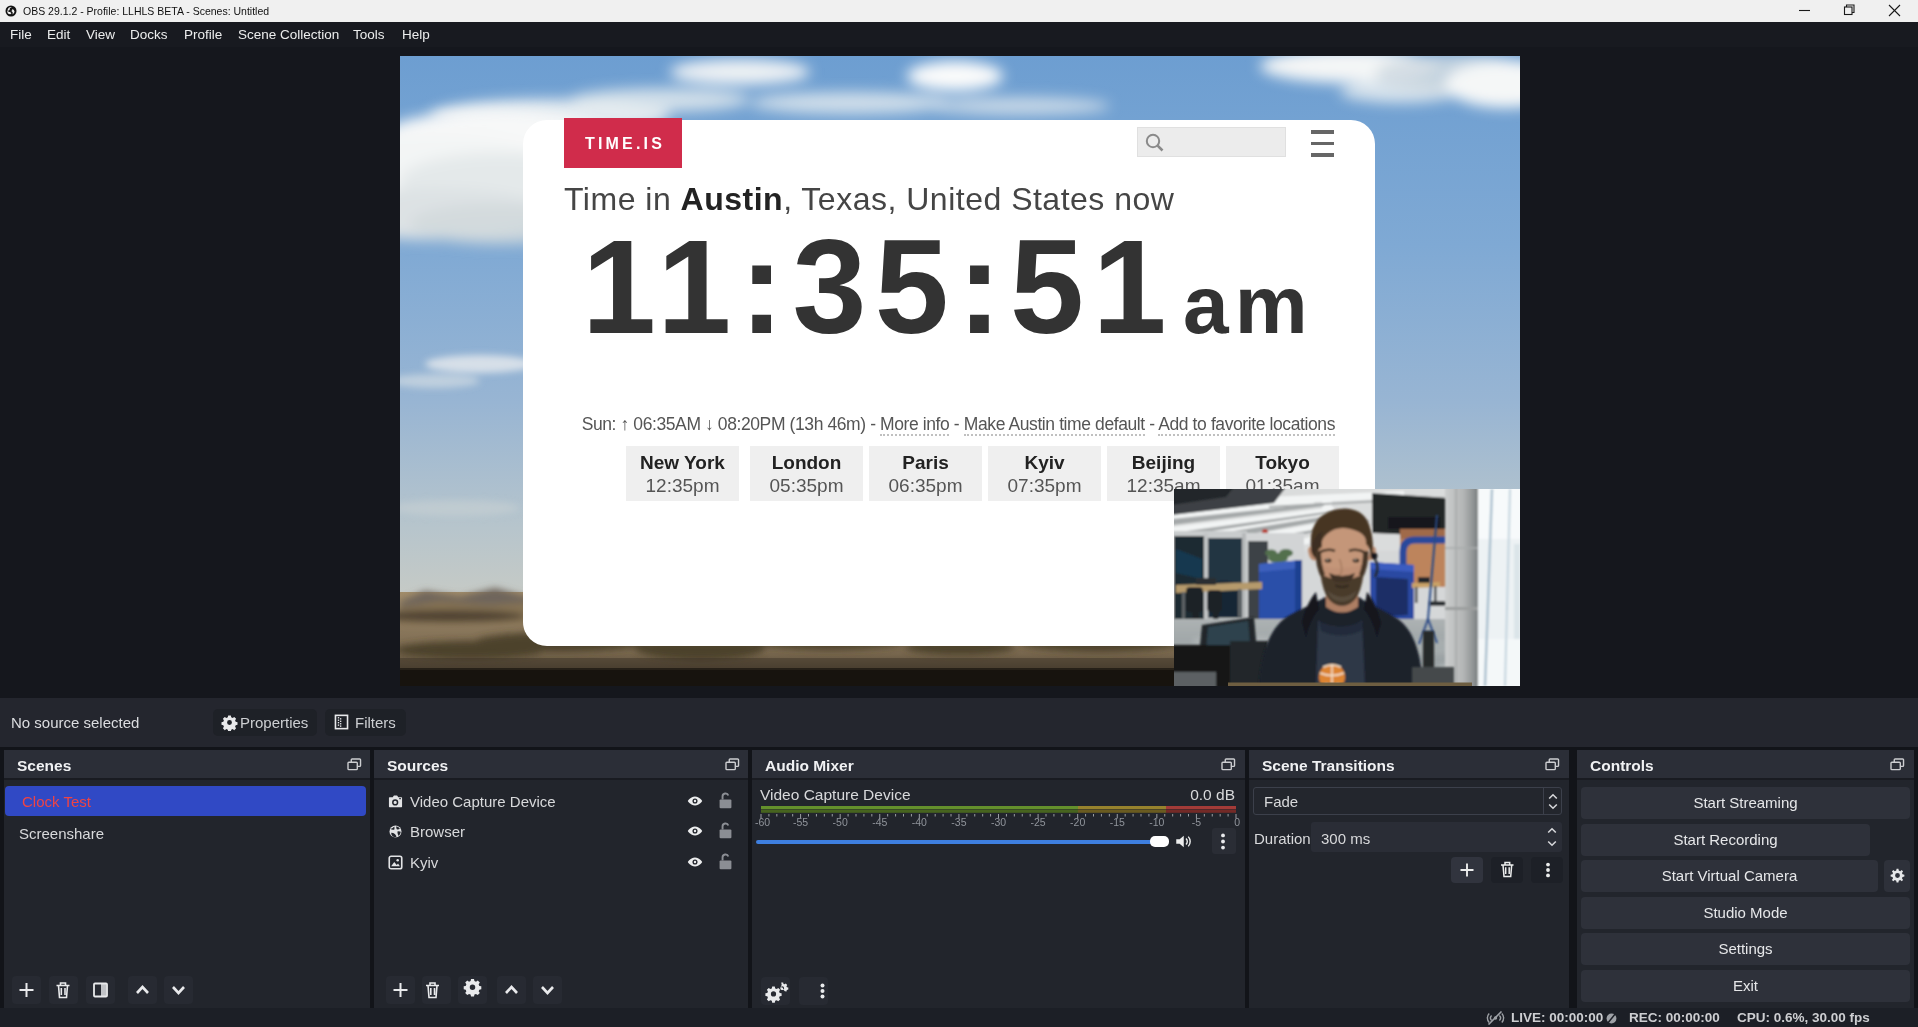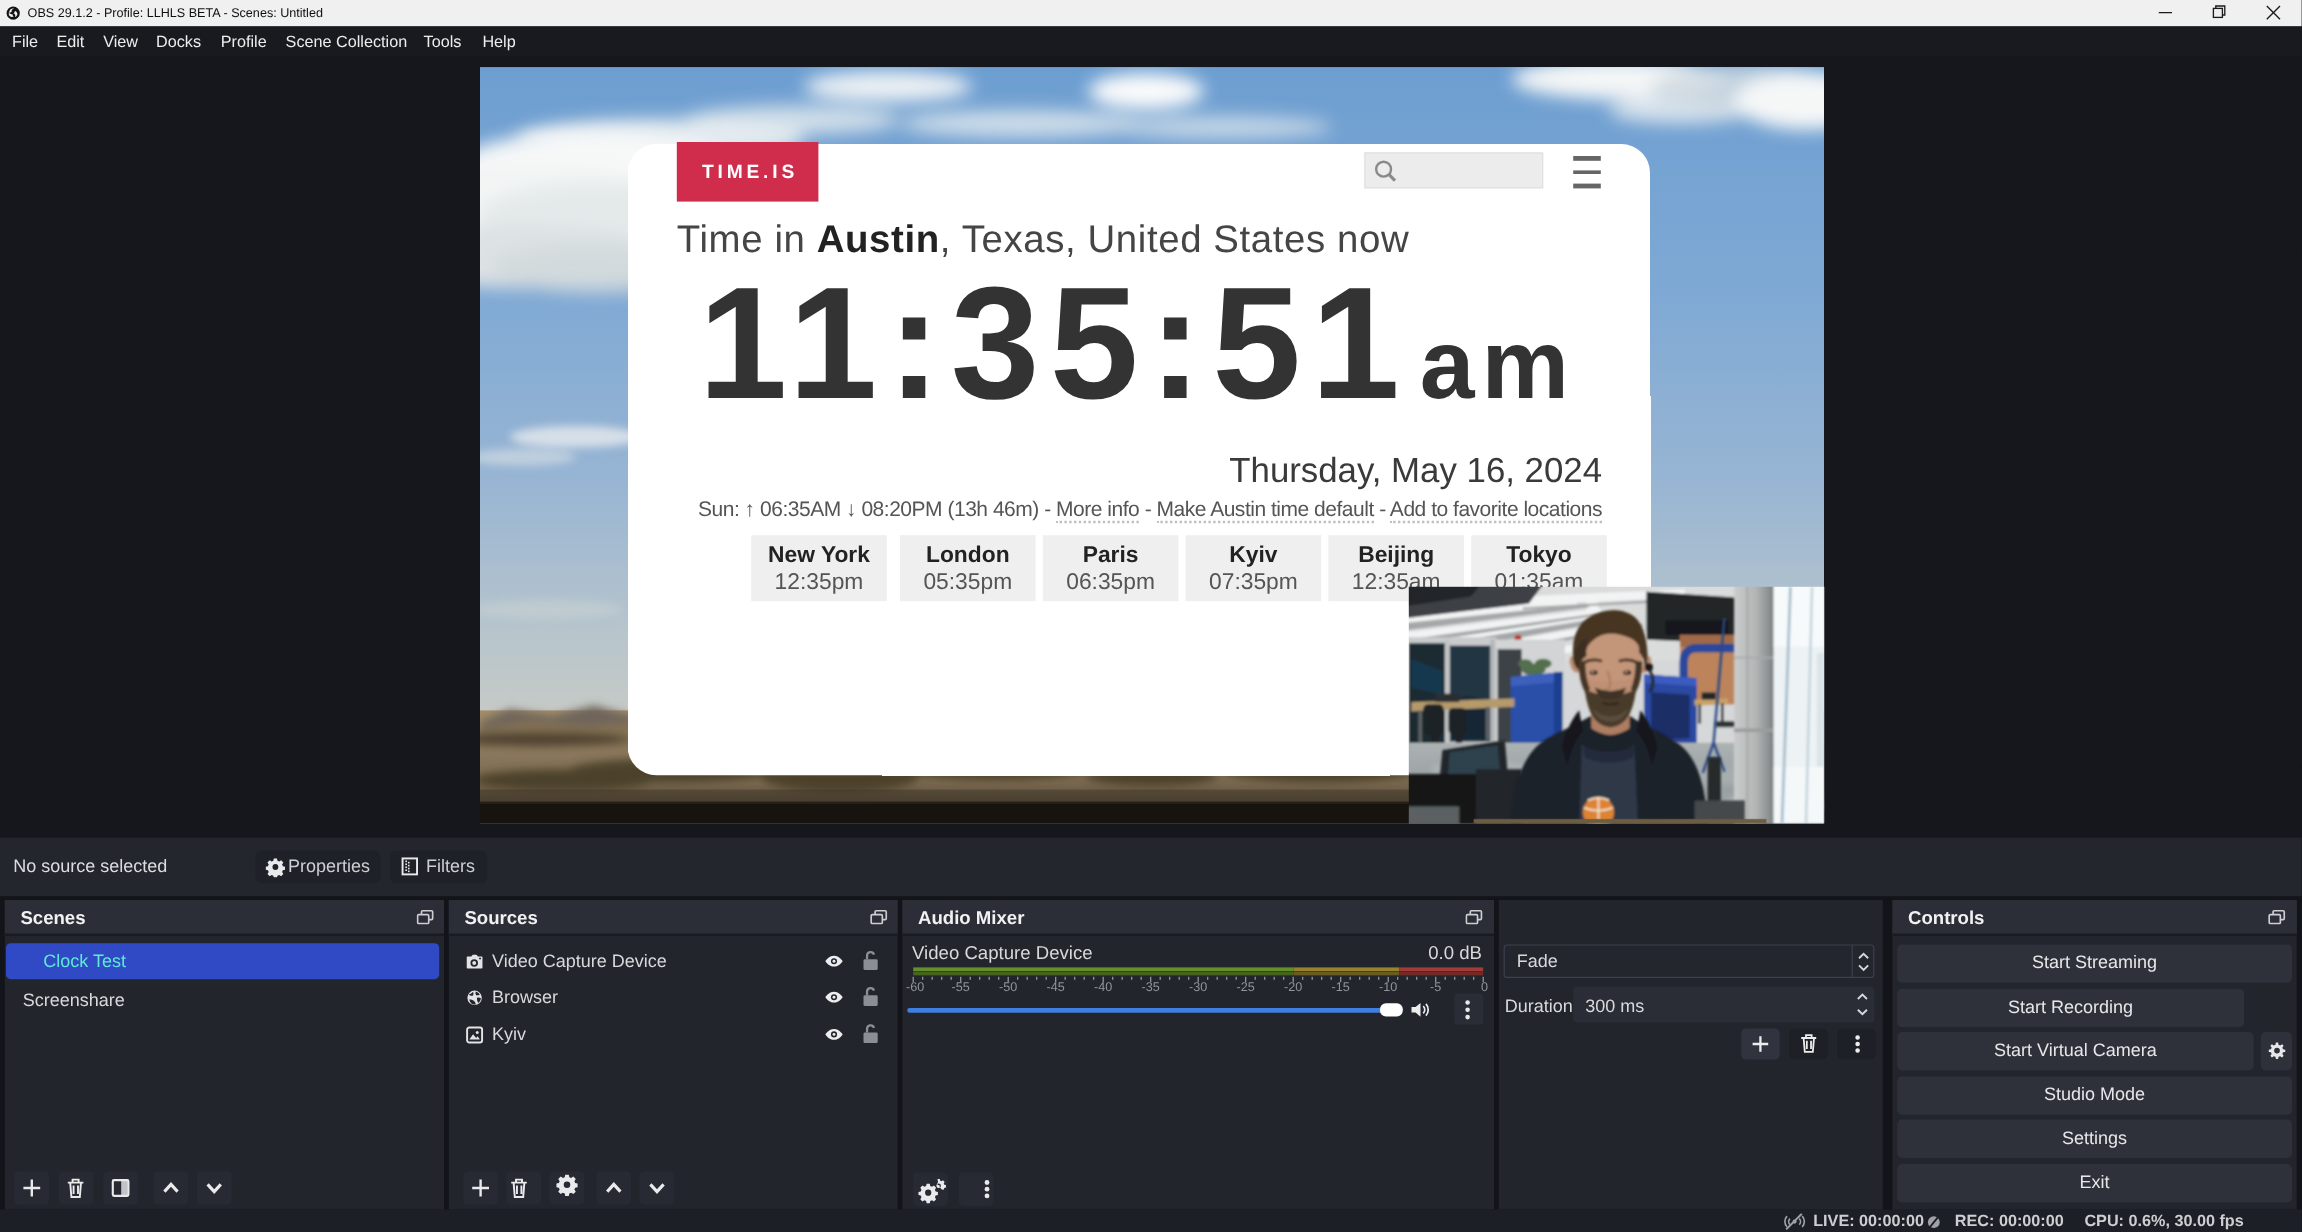--- a/index.html
+++ b/index.html
@@ -172,7 +172,6 @@
       <div class="hbar" style="top:33px"></div>
       <div id="h1line">Time in <b>Austin</b>, Texas, United States now</div>
       <div id="clock">11:35:51<span id="ampm">am</span></div>
-      <div id="dateline">Thursday, May 16, 2024</div>
       <div id="sunline">Sun: ↑ 06:35AM ↓ 08:20PM (13h 46m) - <span class="lnk">More info</span> - <span class="lnk">Make Austin time default</span> - <span class="lnk">Add to favorite locations</span></div>
       <div id="cityrow">
         <div class="citybox" style="left:0">

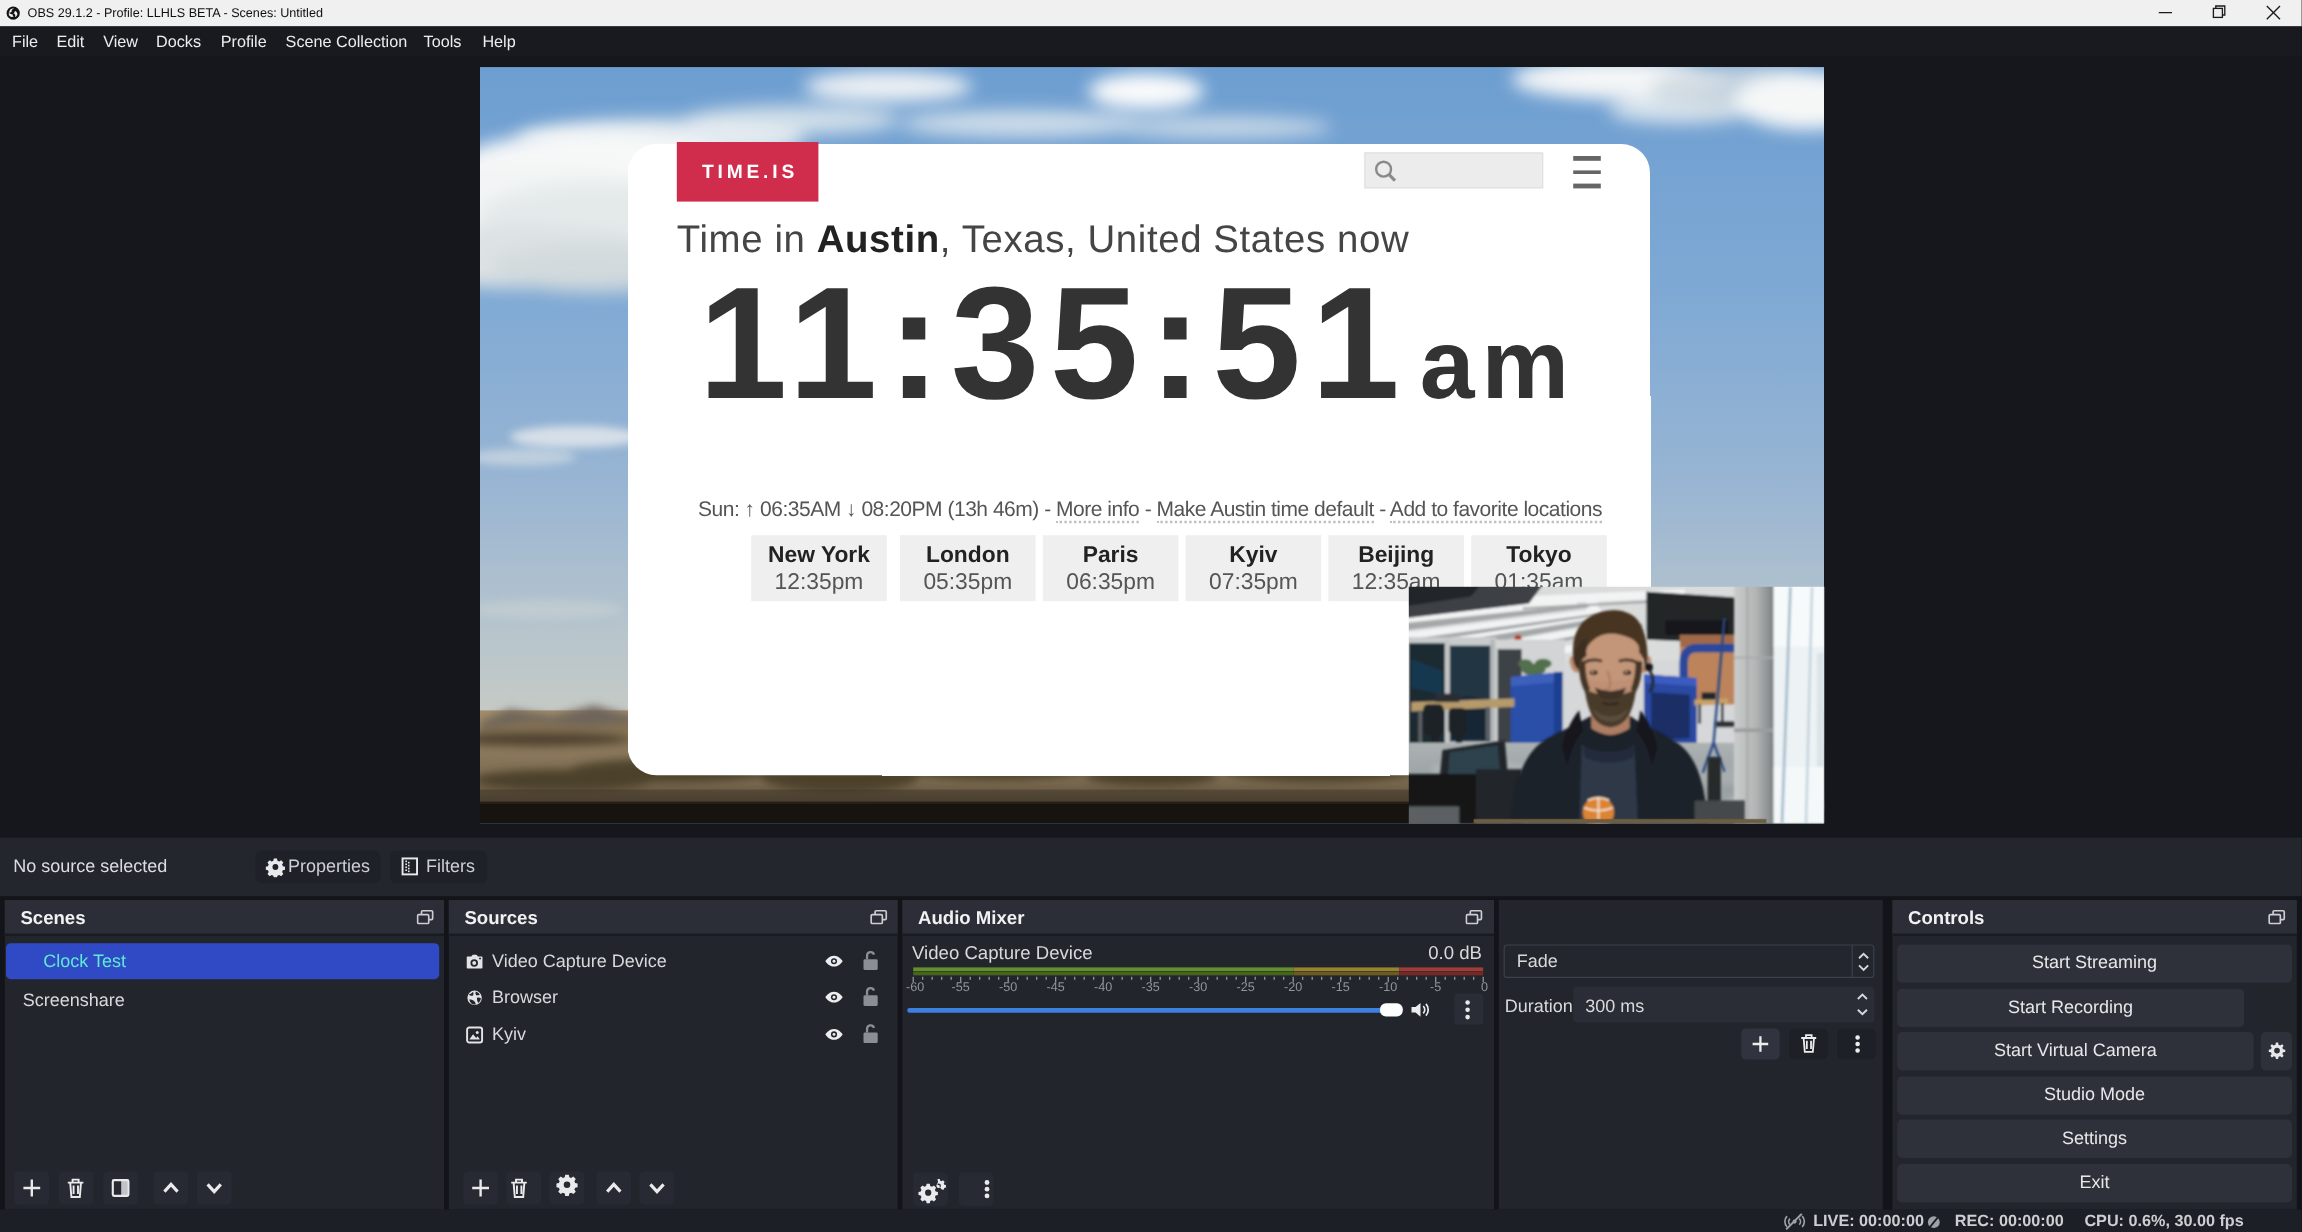--- a/index.html
+++ b/index.html
@@ -633,6 +633,15 @@
   </div>
 
   <div class="panel" style="left:1249px; width:320px;">
+    <div class="phead">
+        <div class="ptitle">Scene Transitions</div>
+      <svg class="popout" style="right:9px" viewBox="0 0 16 14">
+          <g fill="none" stroke="#cdced1" stroke-width="1.5">
+            <rect x="4.5" y="1" width="10" height="8" rx="1"></rect>
+            <rect x="1" y="4.5" width="10" height="8" rx="1" fill="#2b2e37"></rect>
+          </g>
+        </svg>
+    </div>
     <div class="abs" style="left:4px;top:37px;width:309px;height:28px;background:#23262d;border:1px solid #3c404b;border-radius:3px"></div>
     <div class="rowtext" style="left:15px;top:43px">Fade</div>
     <div class="abs" style="left:294px;top:38px;width:1px;height:26px;background:#3c404b"></div>

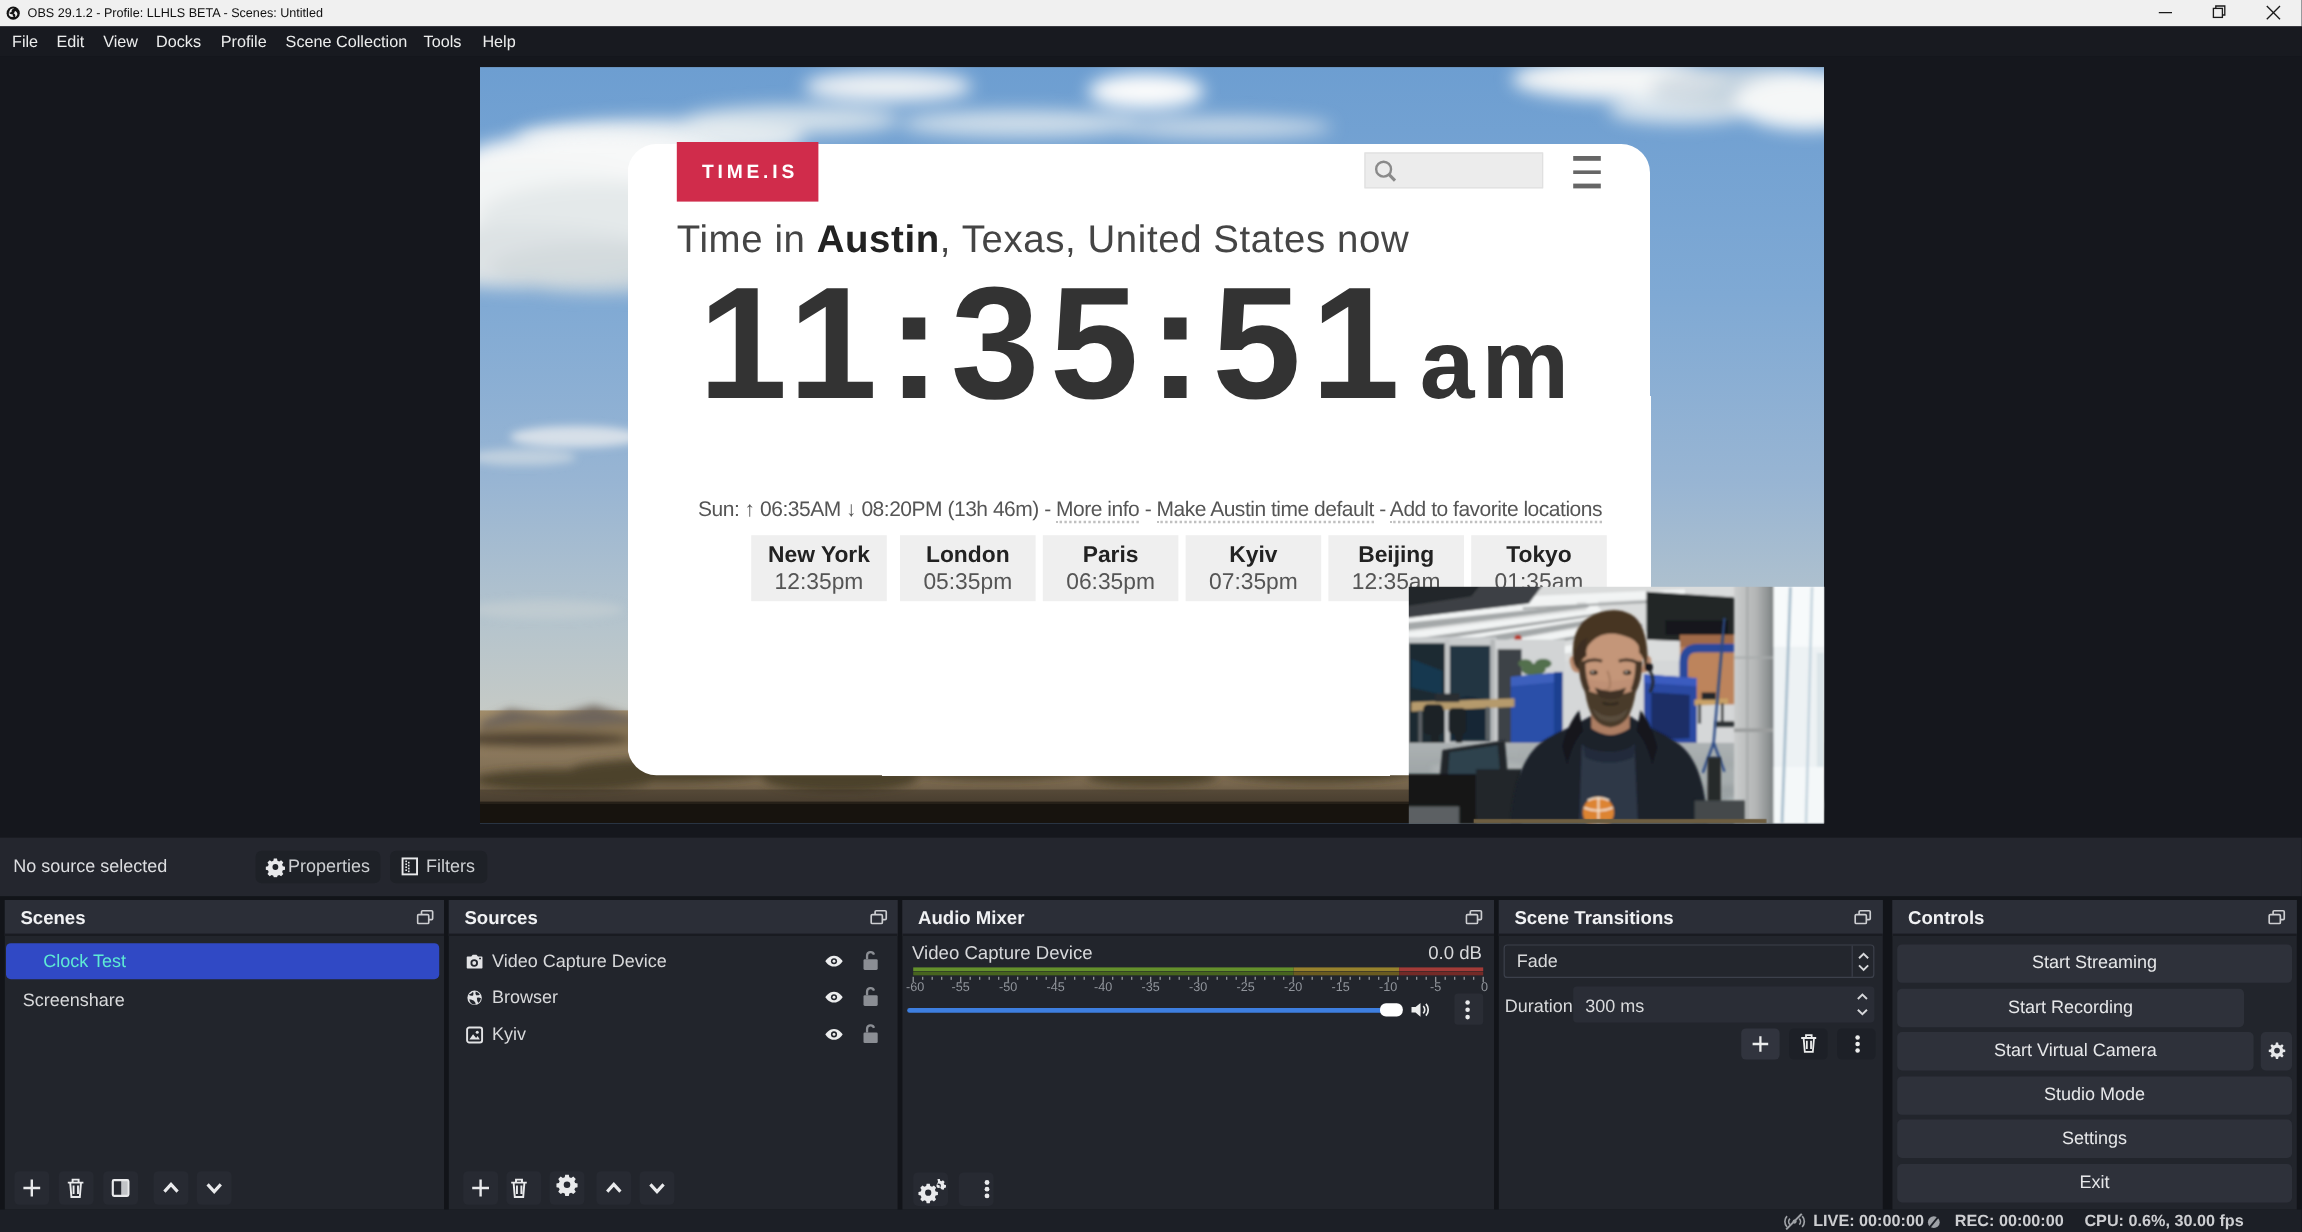--- a/index.html
+++ b/index.html
@@ -411,7 +411,7 @@
         </svg>
     </div>
     <div class="abs" style="left:1px;top:36px;width:361px;height:30px;background:#3049c5;border-radius:4px"></div>
-    <div class="rowtext" style="left:32px;top:43px;color:#5eead4">Clock Test</div>
+    <div class="rowtext" style="left:18px;top:43px;color:#ef4444">Clock Test</div>
     <div class="rowtext" style="left:15px;top:75px">Screenshare</div>
     <div class="dockbtn" style="left:8px;  top:226px;width:29px"></div>
     <div class="dockbtn" style="left:45px; top:226px;width:29px"></div>

